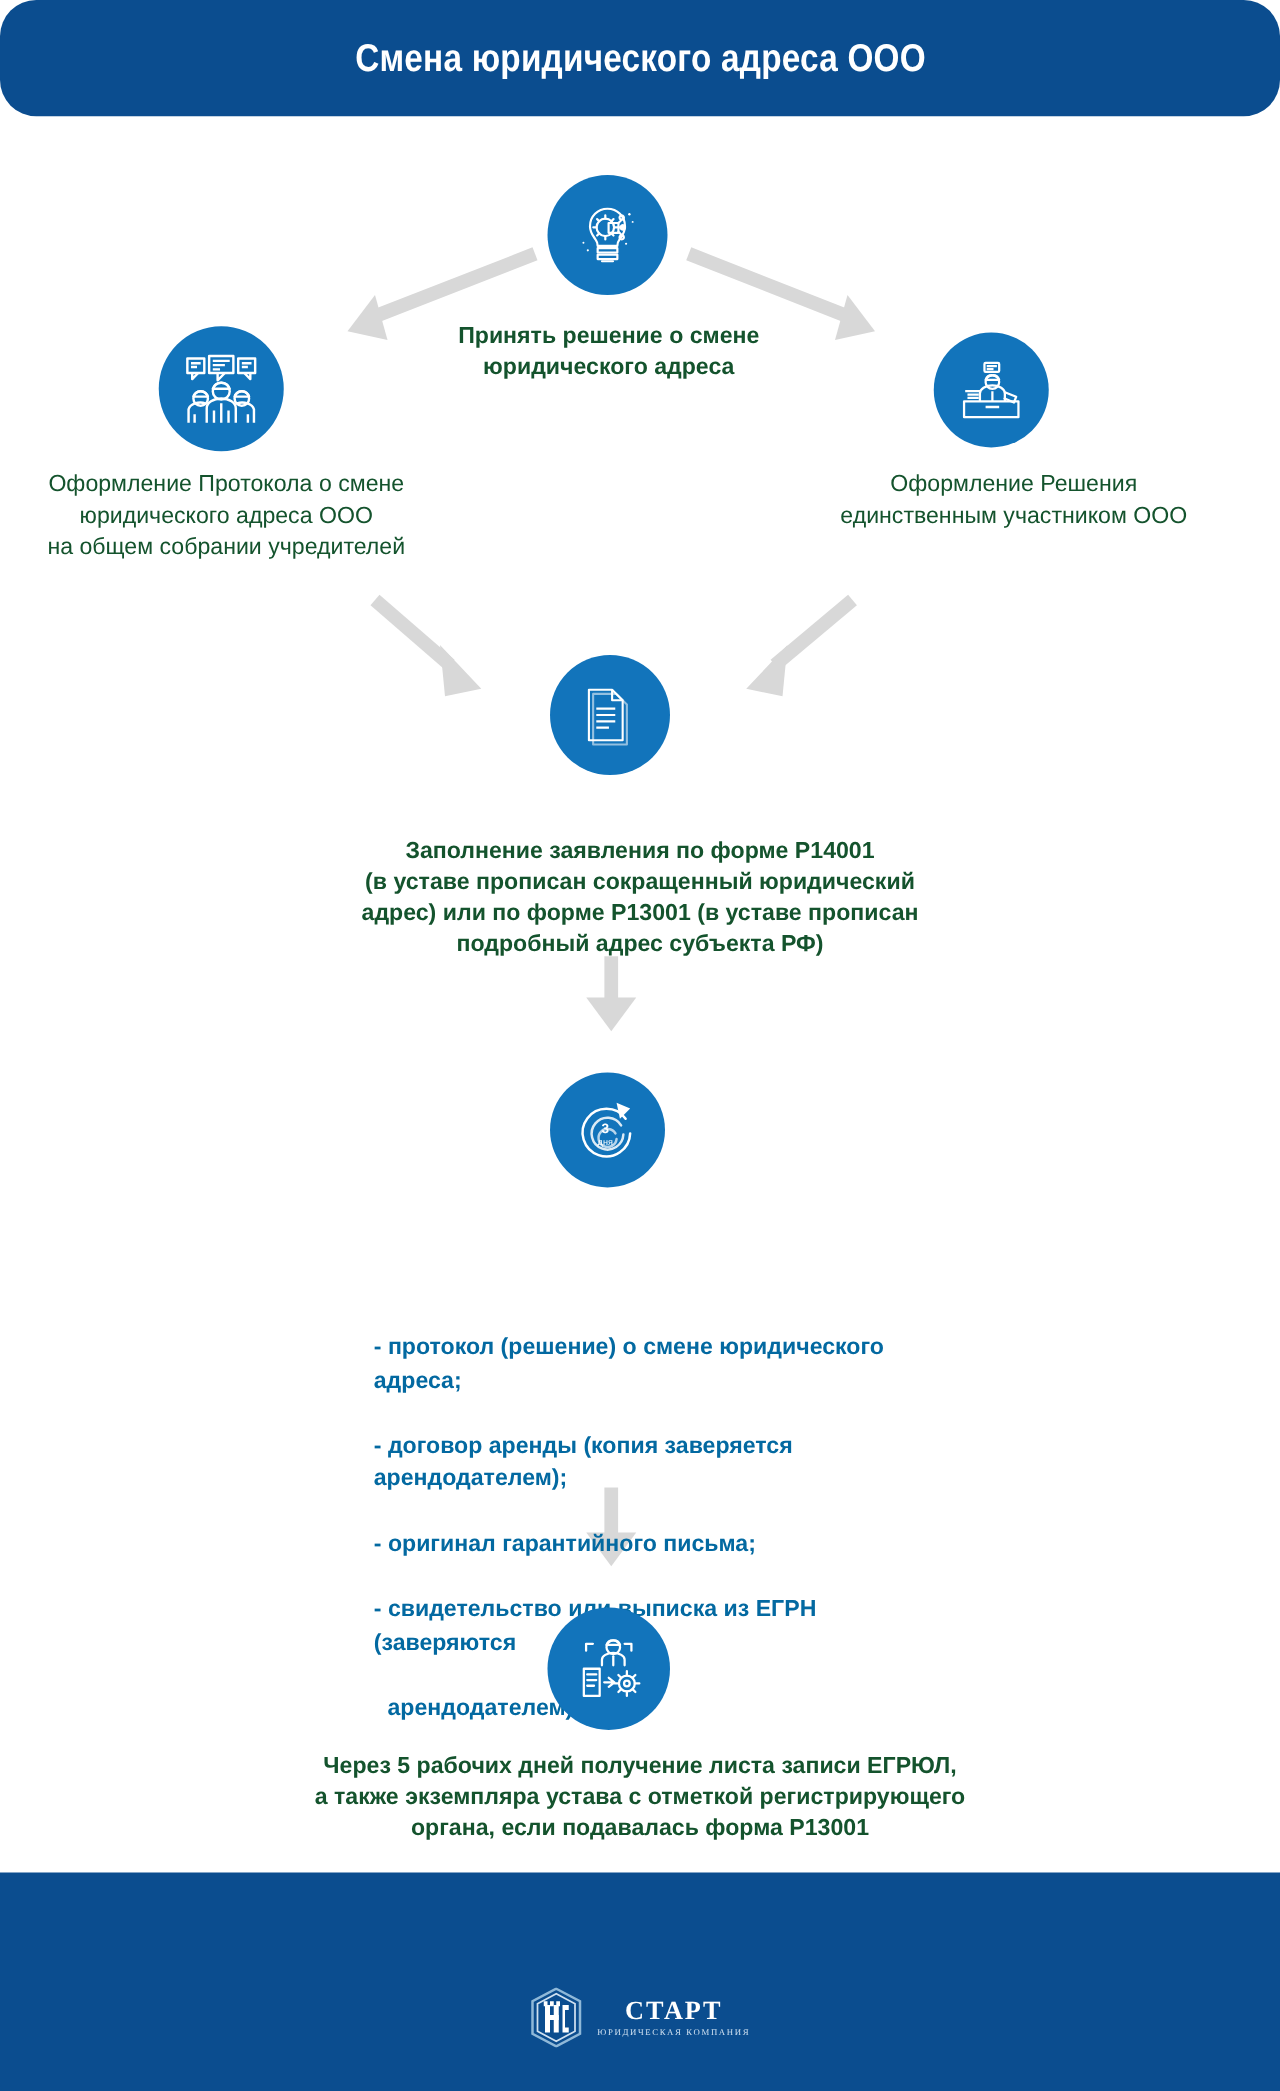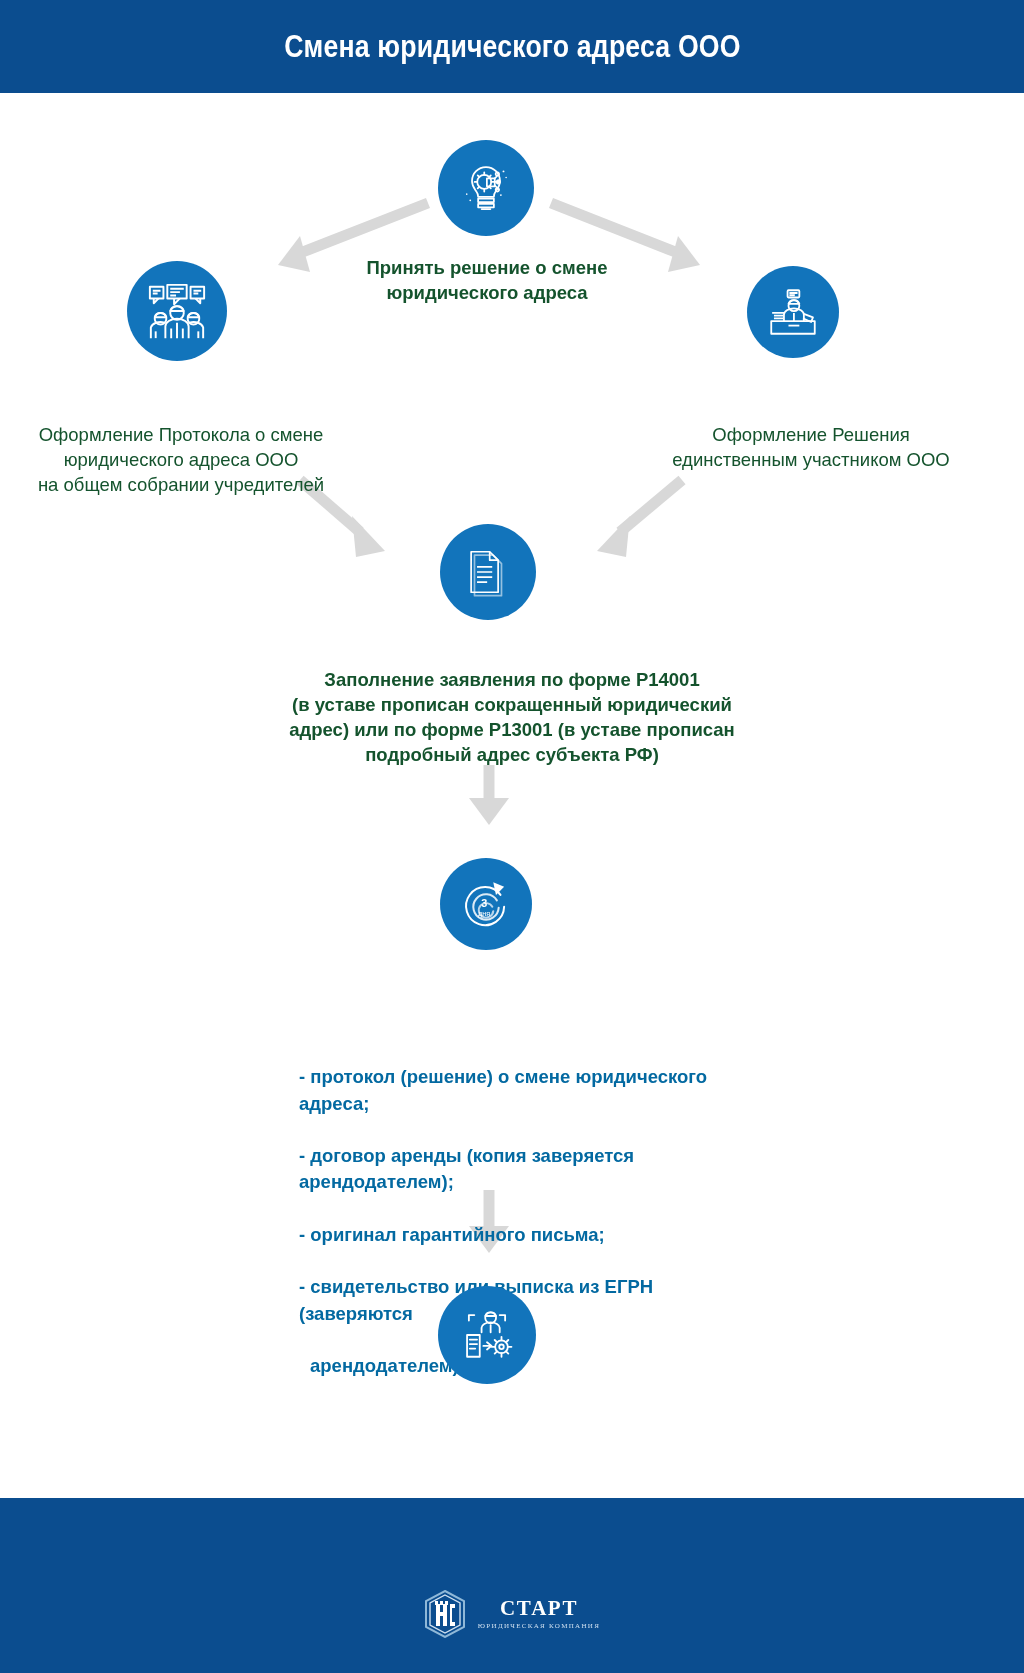--- a/index.html
+++ b/index.html
@@ -26,6 +26,7 @@
     display: flex;
     align-items: center;
     justify-content: center;
+    border-radius: 29px;
   }
   .header-title {
     color: #ffffff;

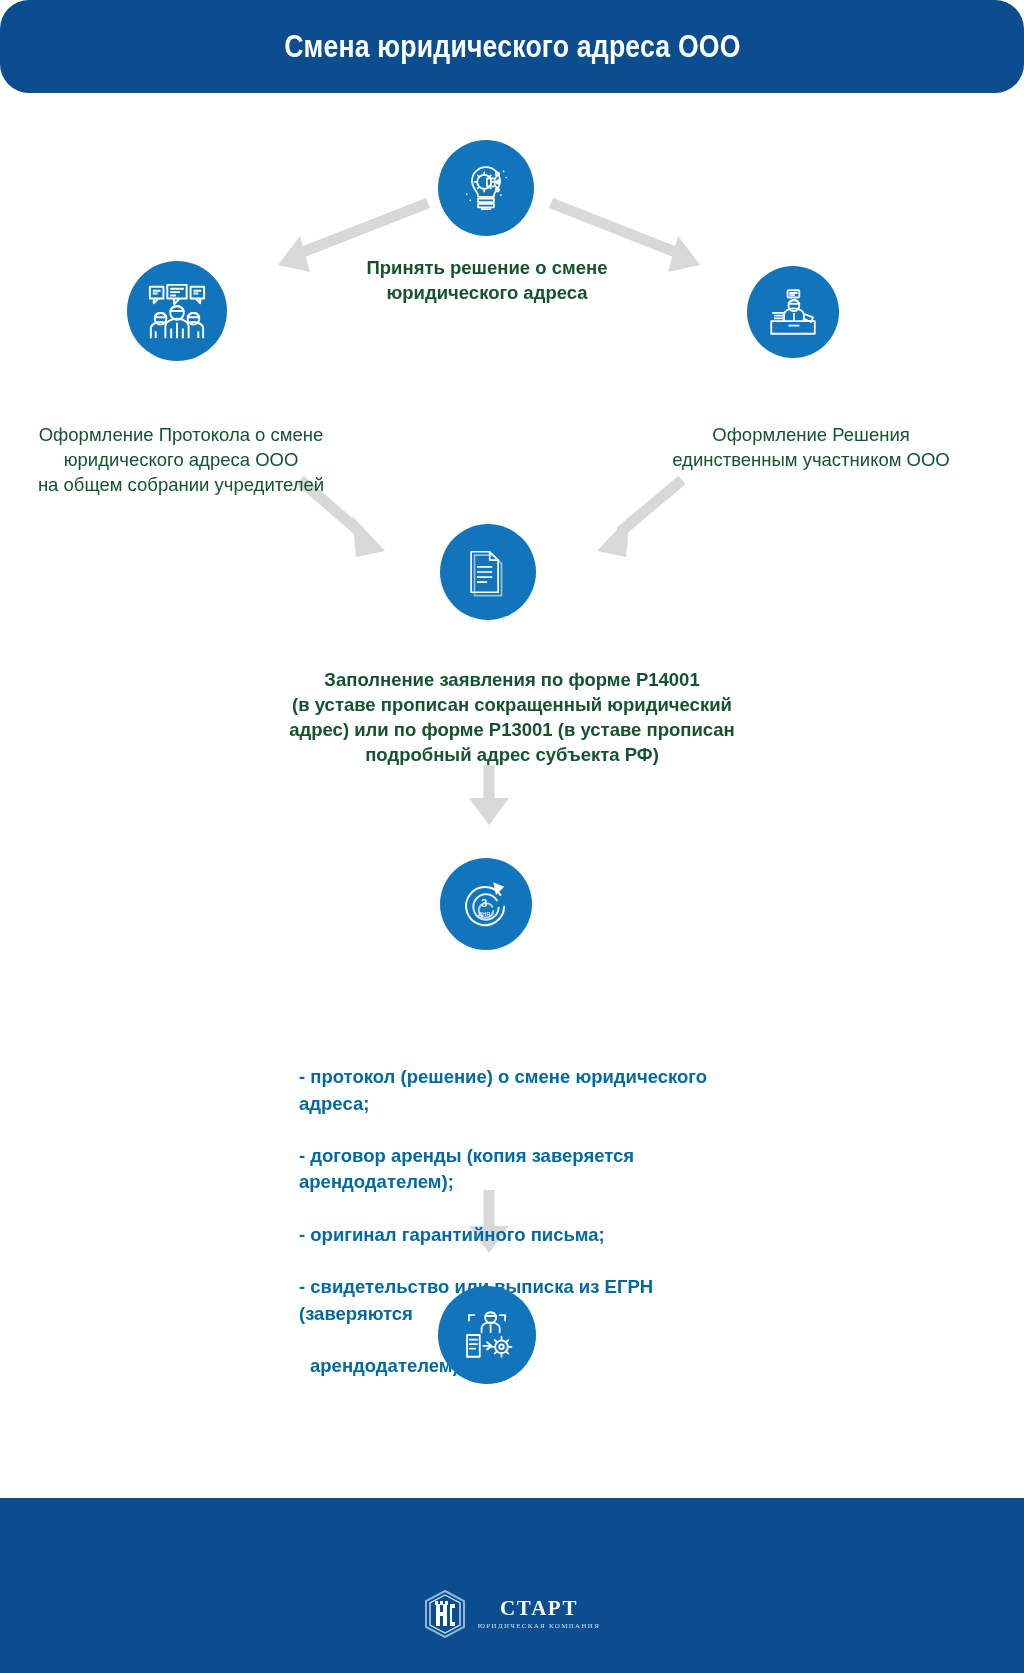--- a/index.html
+++ b/index.html
@@ -92,7 +92,7 @@
     text-align: center;
     white-space: pre-line;
   }
-  .txt.plain { font-weight: normal; margin-top: 48px; }
+  .txt.plain { font-weight: normal; }
   .txt-18 { font-size: 18.5px; }
   .txt-19 { font-size: 19.5px; }
   .bullets {

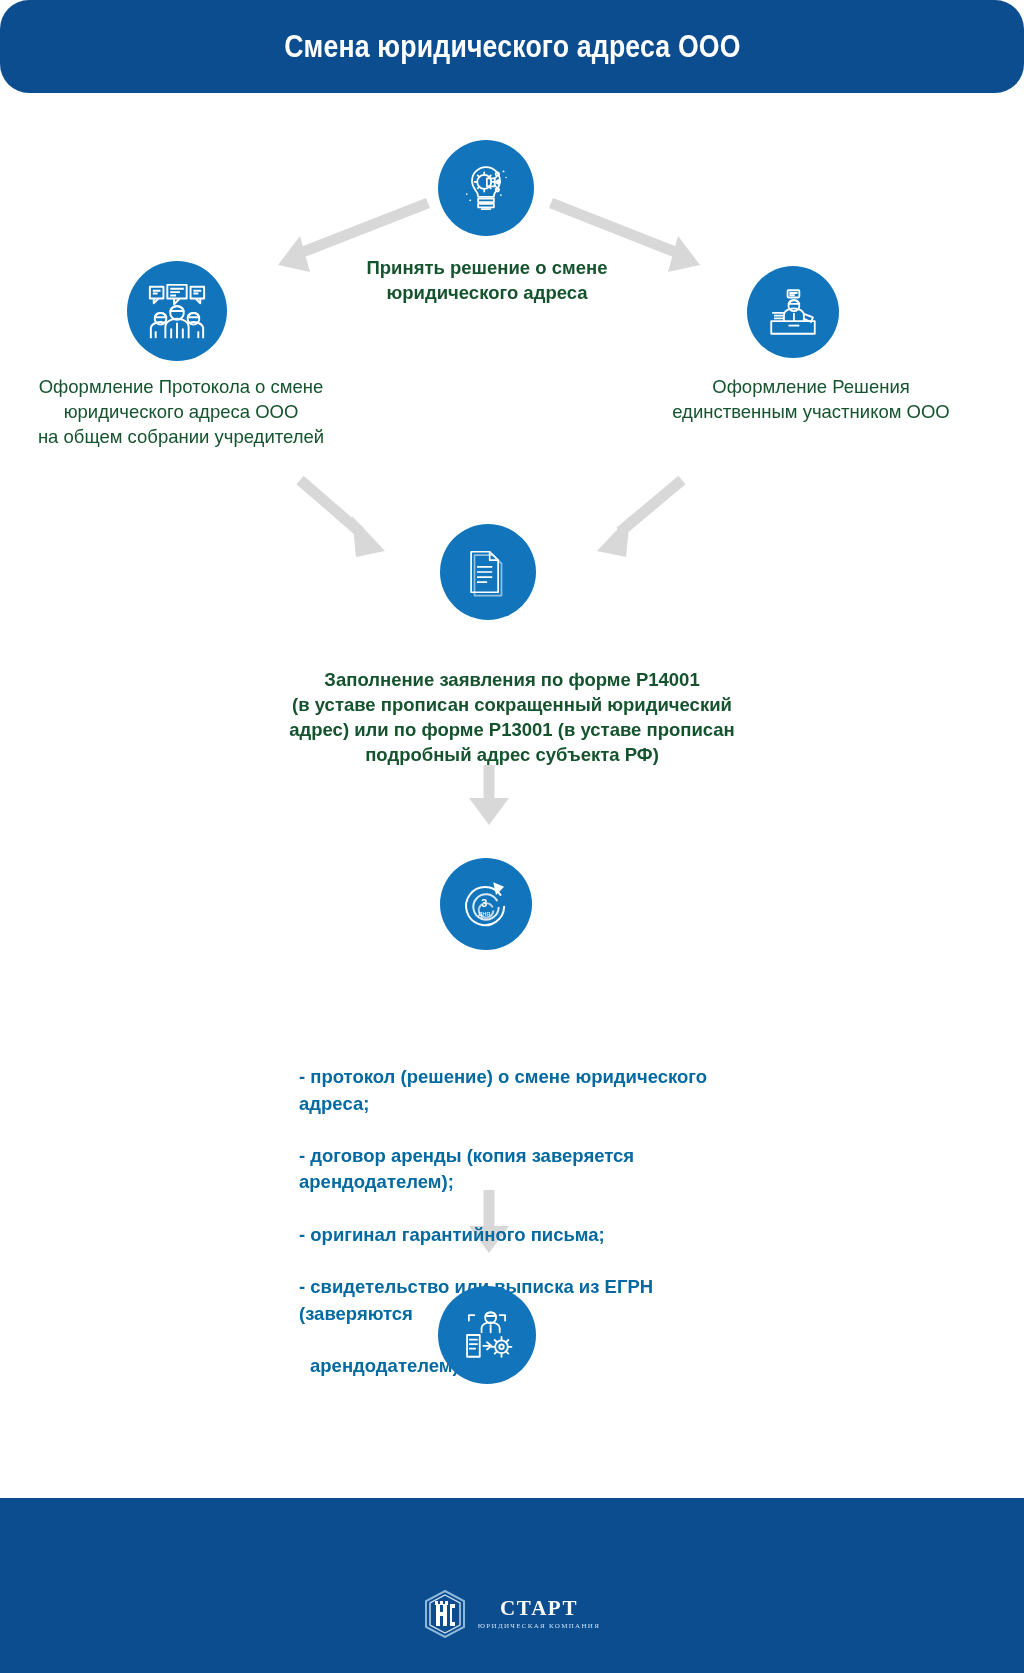--- a/index.html
+++ b/index.html
@@ -278,6 +278,9 @@
       </g>
     </svg>
   </div>
+  <div class="txt txt-18" style="left:212px; top:1400px; width:600px;">Через 5 рабочих дней получение листа записи ЕГРЮЛ,
+а также экземпляра устава с отметкой регистрирующего
+органа, если подавалась форма Р13001</div>
 
   <div class="footer">
     <div class="footer-logo">

